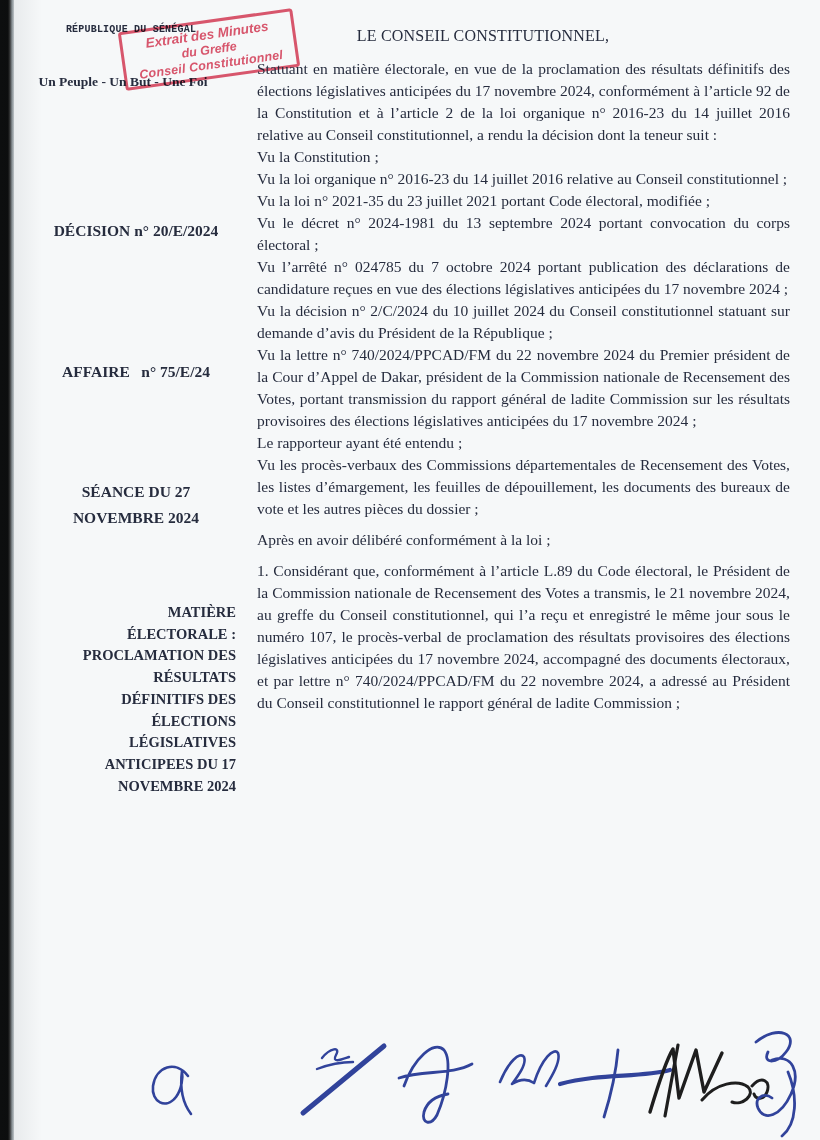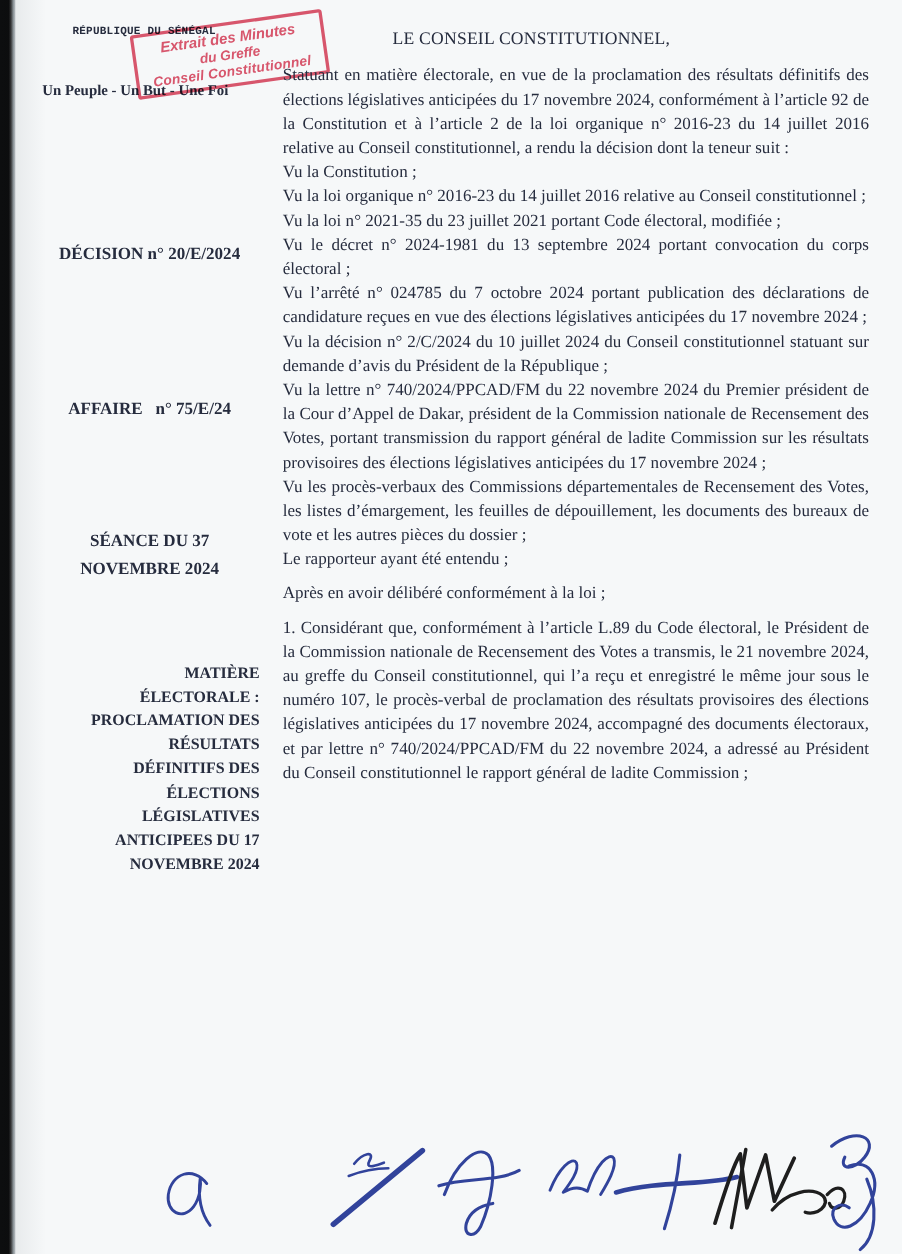--- a/index.html
+++ b/index.html
@@ -103,8 +103,8 @@
     <p class="para">Vu l’arrêté n° 024785 du 7 octobre 2024 portant publication des déclarations de candidature reçues en vue des élections législatives anticipées du 17 novembre 2024 ;</p>
     <p class="para">Vu la décision n° 2/C/2024 du 10 juillet 2024 du Conseil constitutionnel statuant sur demande d’avis du Président de la République ;</p>
     <p class="para">Vu la lettre n° 740/2024/PPCAD/FM du 22 novembre 2024 du Premier président de la Cour d’Appel de Dakar, président de la Commission nationale de Recensement des Votes, portant transmission du rapport général de ladite Commission sur les résultats provisoires des élections législatives anticipées du 17 novembre 2024 ;</p>
+    <p class="para">Le rapporteur ayant été entendu ;</p>
     <p class="para">Vu les procès-verbaux des Commissions départementales de Recensement des Votes, les listes d’émargement, les feuilles de dépouillement, les documents des bureaux de vote et les autres pièces du dossier ;</p>
-    <p class="para">Le rapporteur ayant été entendu ;</p>
     <p class="para spaced">Après en avoir délibéré conformément à la loi ;</p>
     <p class="para spaced">1. Considérant que, conformément à l’article L.89 du Code électoral, le Président de la Commission nationale de Recensement des Votes a transmis, le 21 novembre 2024, au greffe du Conseil constitutionnel, qui l’a reçu et enregistré le même jour sous le numéro 107, le procès-verbal de proclamation des résultats provisoires des élections législatives anticipées du 17 novembre 2024, accompagné des documents électoraux, et par lettre n° 740/2024/PPCAD/FM du 22 novembre 2024, a adressé au Président du Conseil constitutionnel le rapport général de ladite Commission ;</p>
   </div>

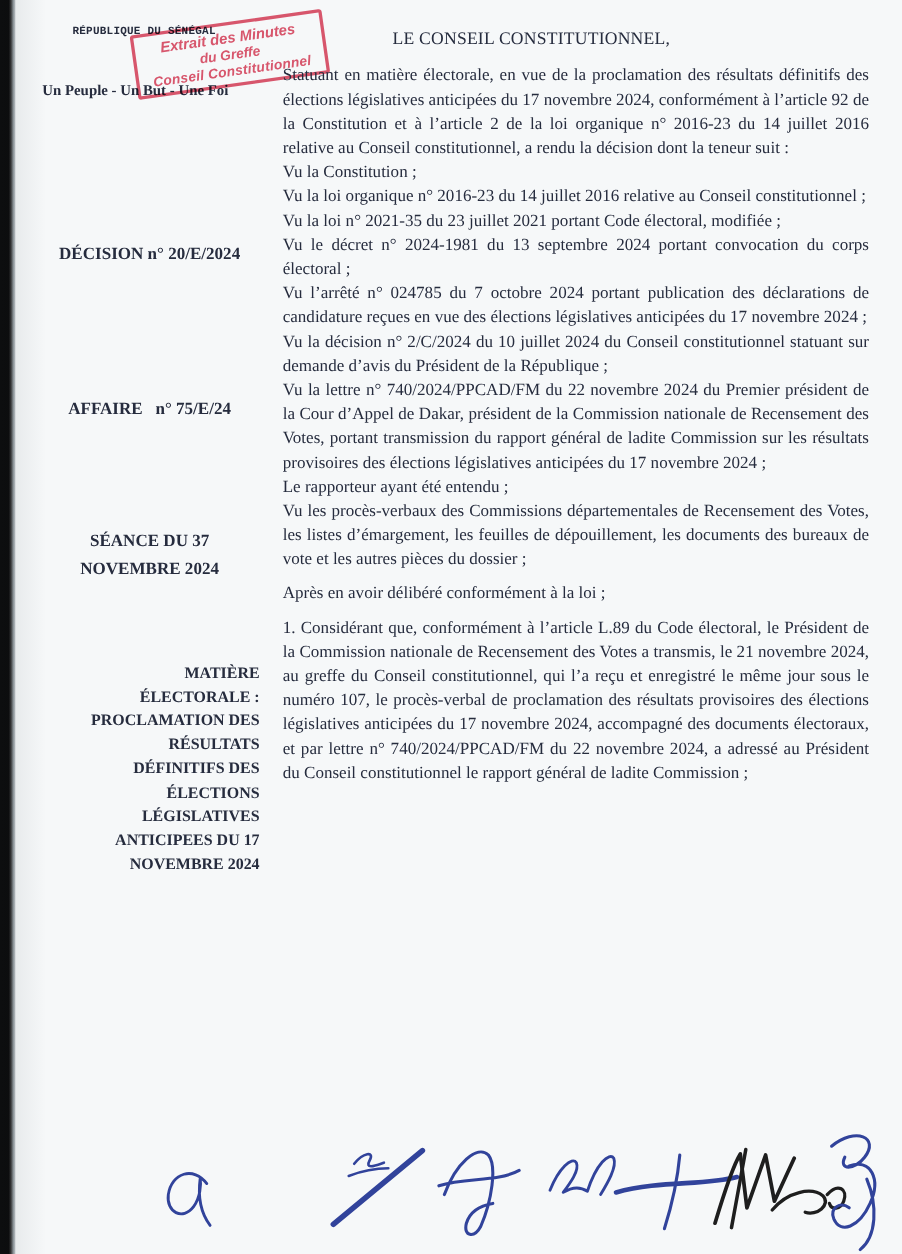--- a/index.html
+++ b/index.html
@@ -75,7 +75,7 @@
 <div class="sidebar-label" id="motto">Un Peuple - Un But - Une Foi</div>
 <div class="sidebar-label" id="decision">DÉCISION n° 20/E/2024</div>
 <div class="sidebar-label" id="affaire">AFFAIRE   n° 75/E/24</div>
-<div class="sidebar-label" id="seance">SÉANCE DU 37
+<div class="sidebar-label" id="seance">SÉANCE DU 27
 NOVEMBRE 2024</div>
 <div class="sidebar-label" id="matiere">MATIÈRE
 ÉLECTORALE :

